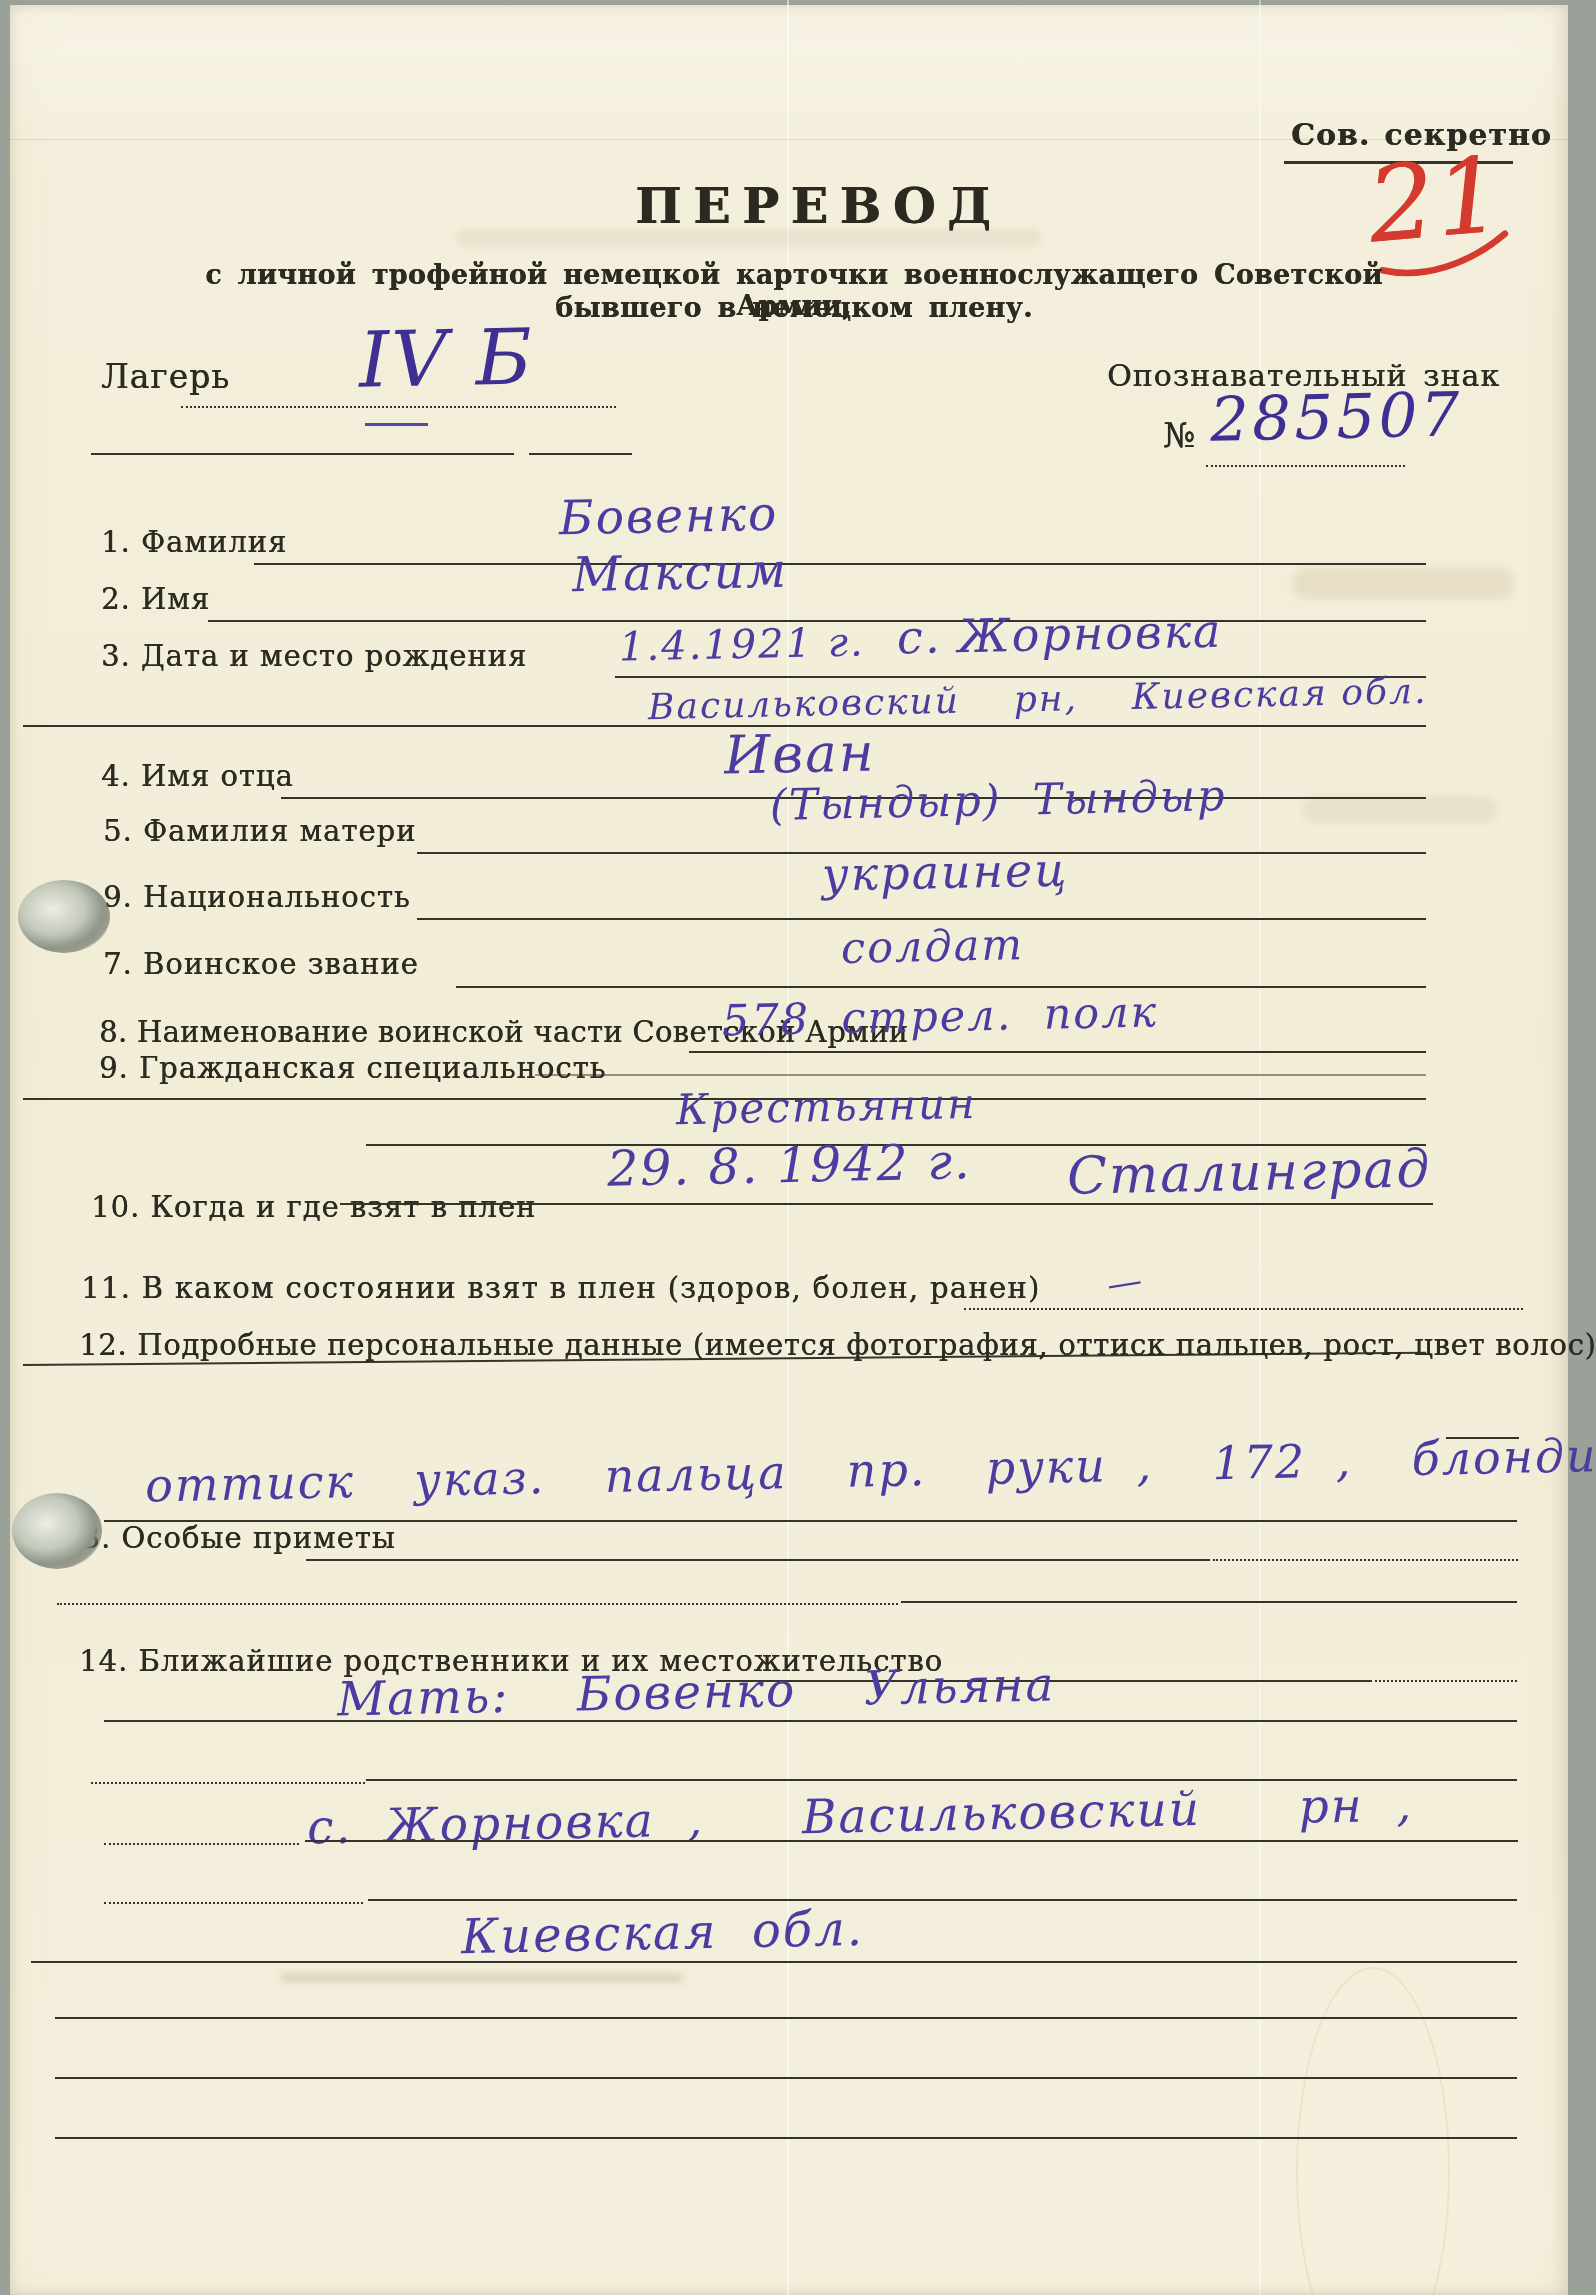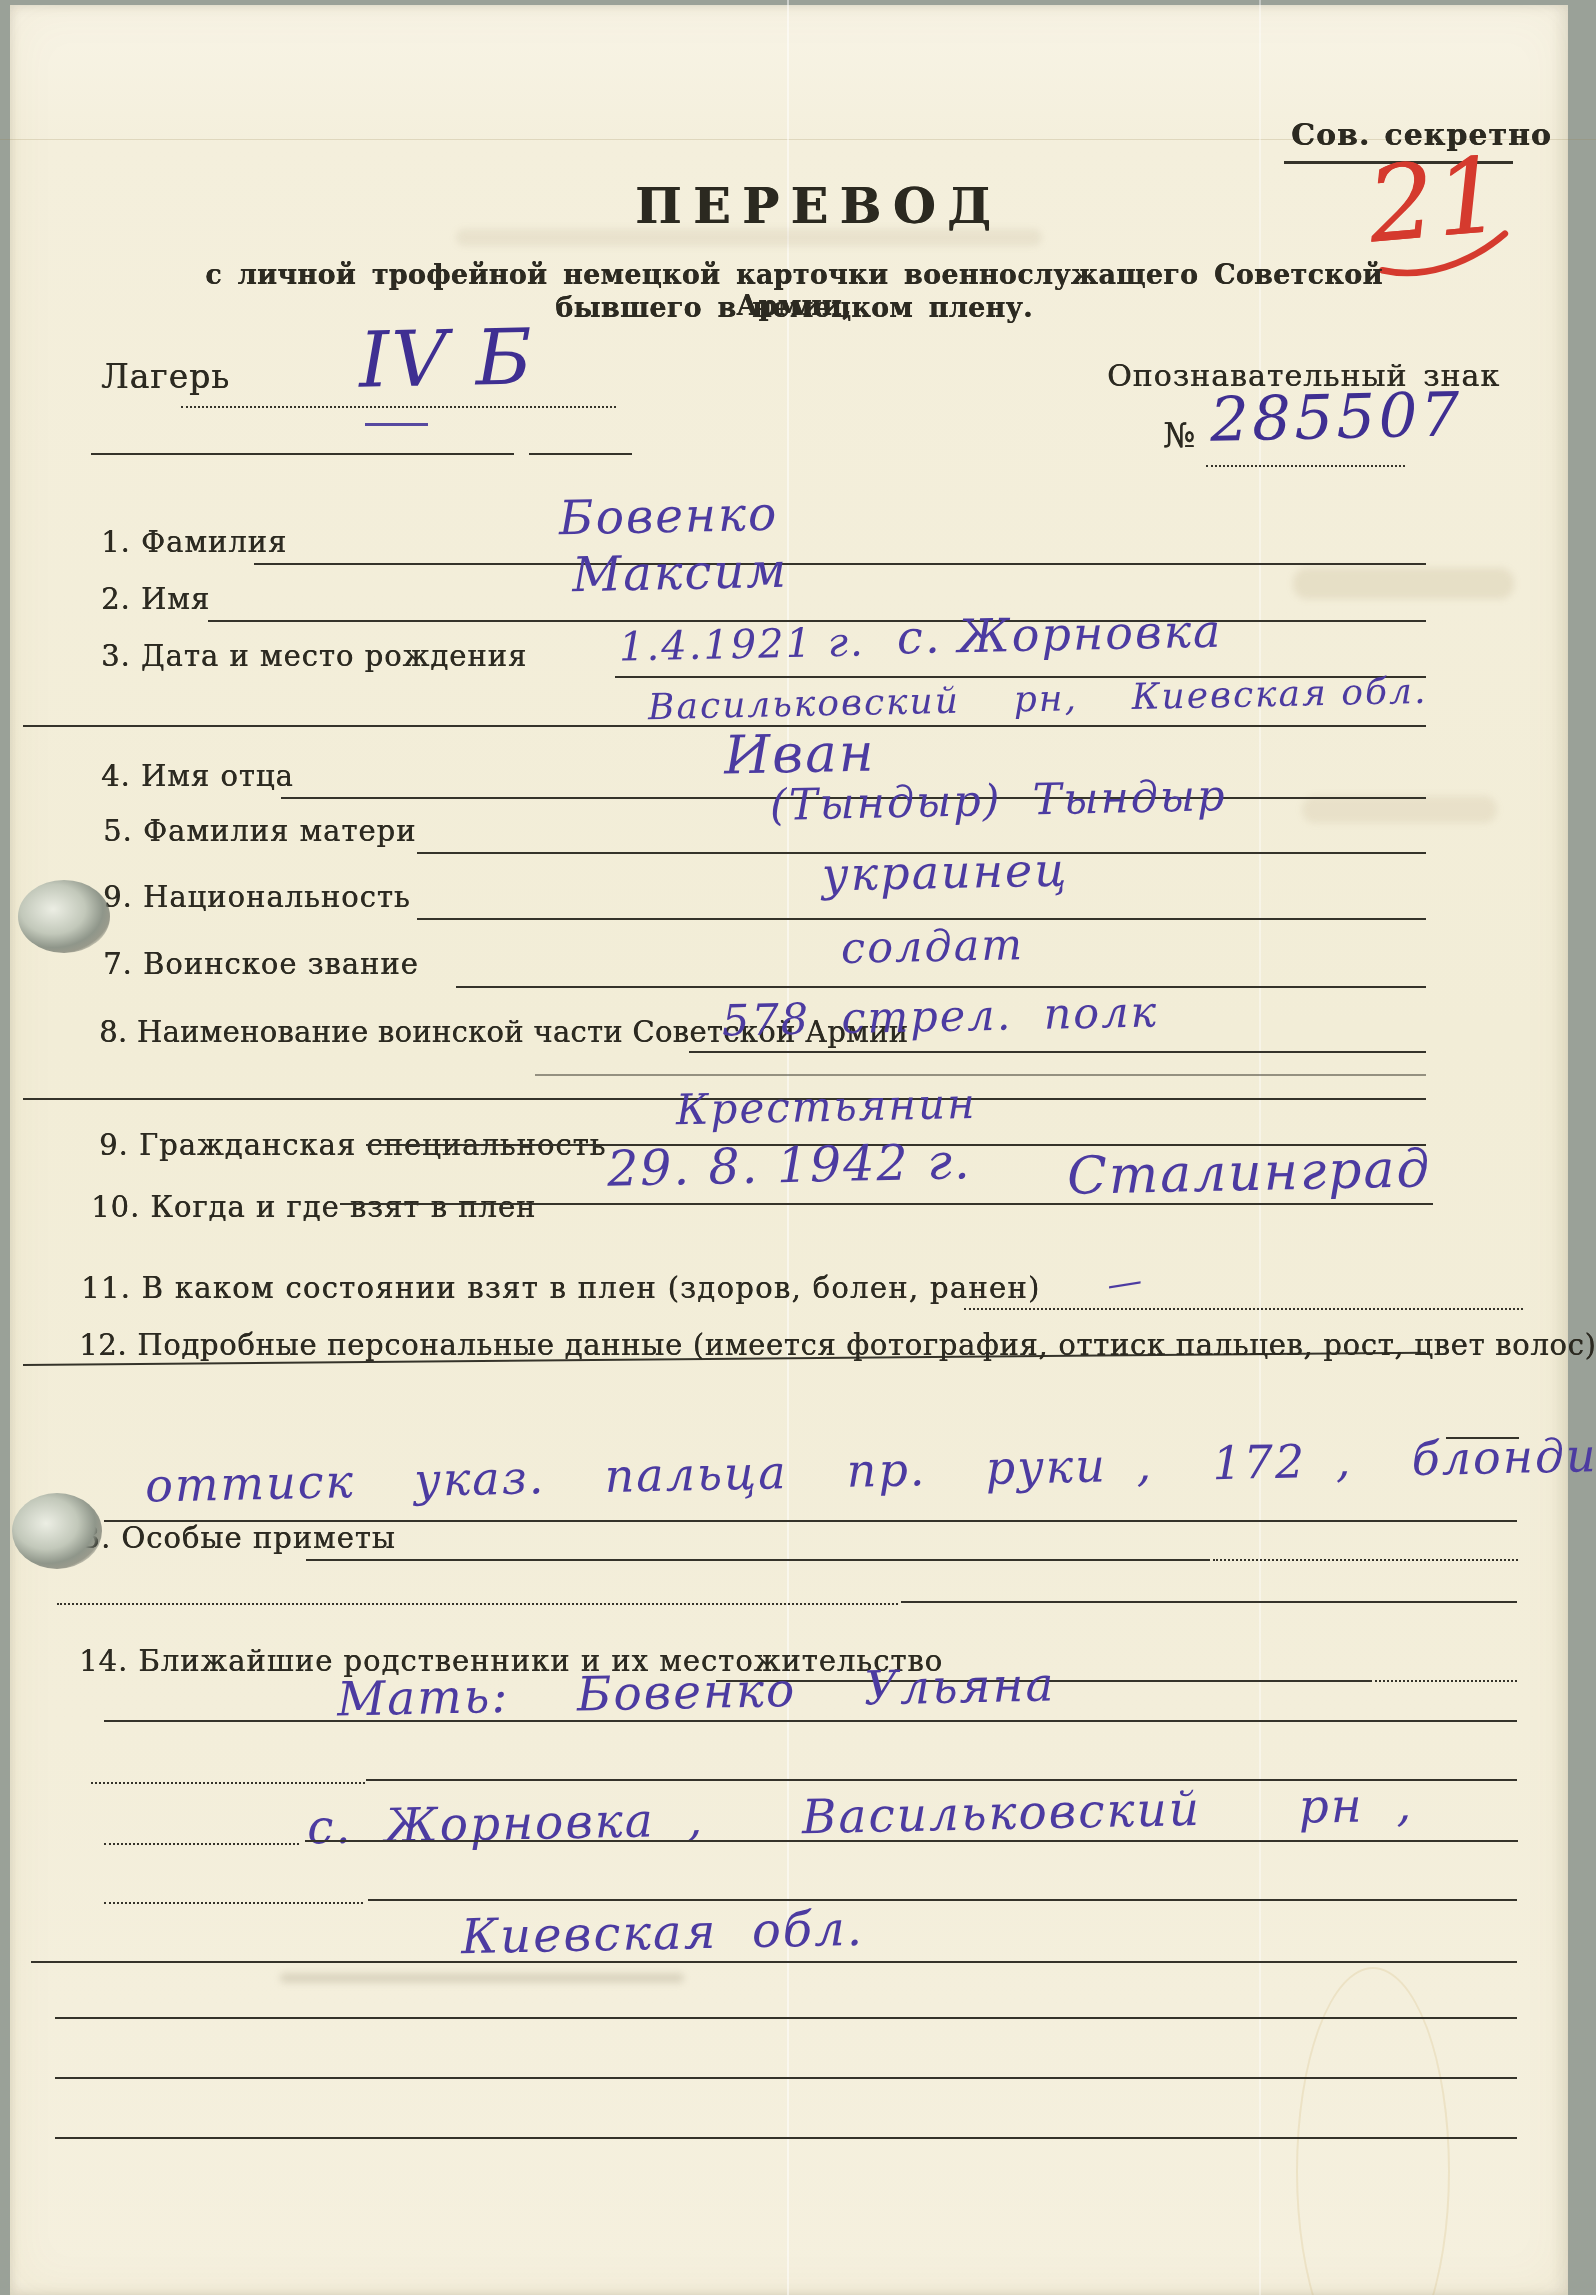--- a/index.html
+++ b/index.html
@@ -124,7 +124,7 @@
   <div class="line thin faint" style="left:535px; top:1074px; width:891px;"></div>
   <div class="line" style="left:23px; top:1098px; width:1403px;"></div>
 
-  <div class="lbl" style="left:99px; top:1128px;text-align:right;">9.  Гражданская специальность</div>
+  <div class="lbl" style="left:99px; top:1051px;text-align:right;">9.  Гражданская специальность</div>
   <div class="line" style="left:366px; top:1144px; width:1060px;"></div>
   <div class="hw" style="left:676px; top:1086px; font-size:42px;">Крестьянин</div>
 

